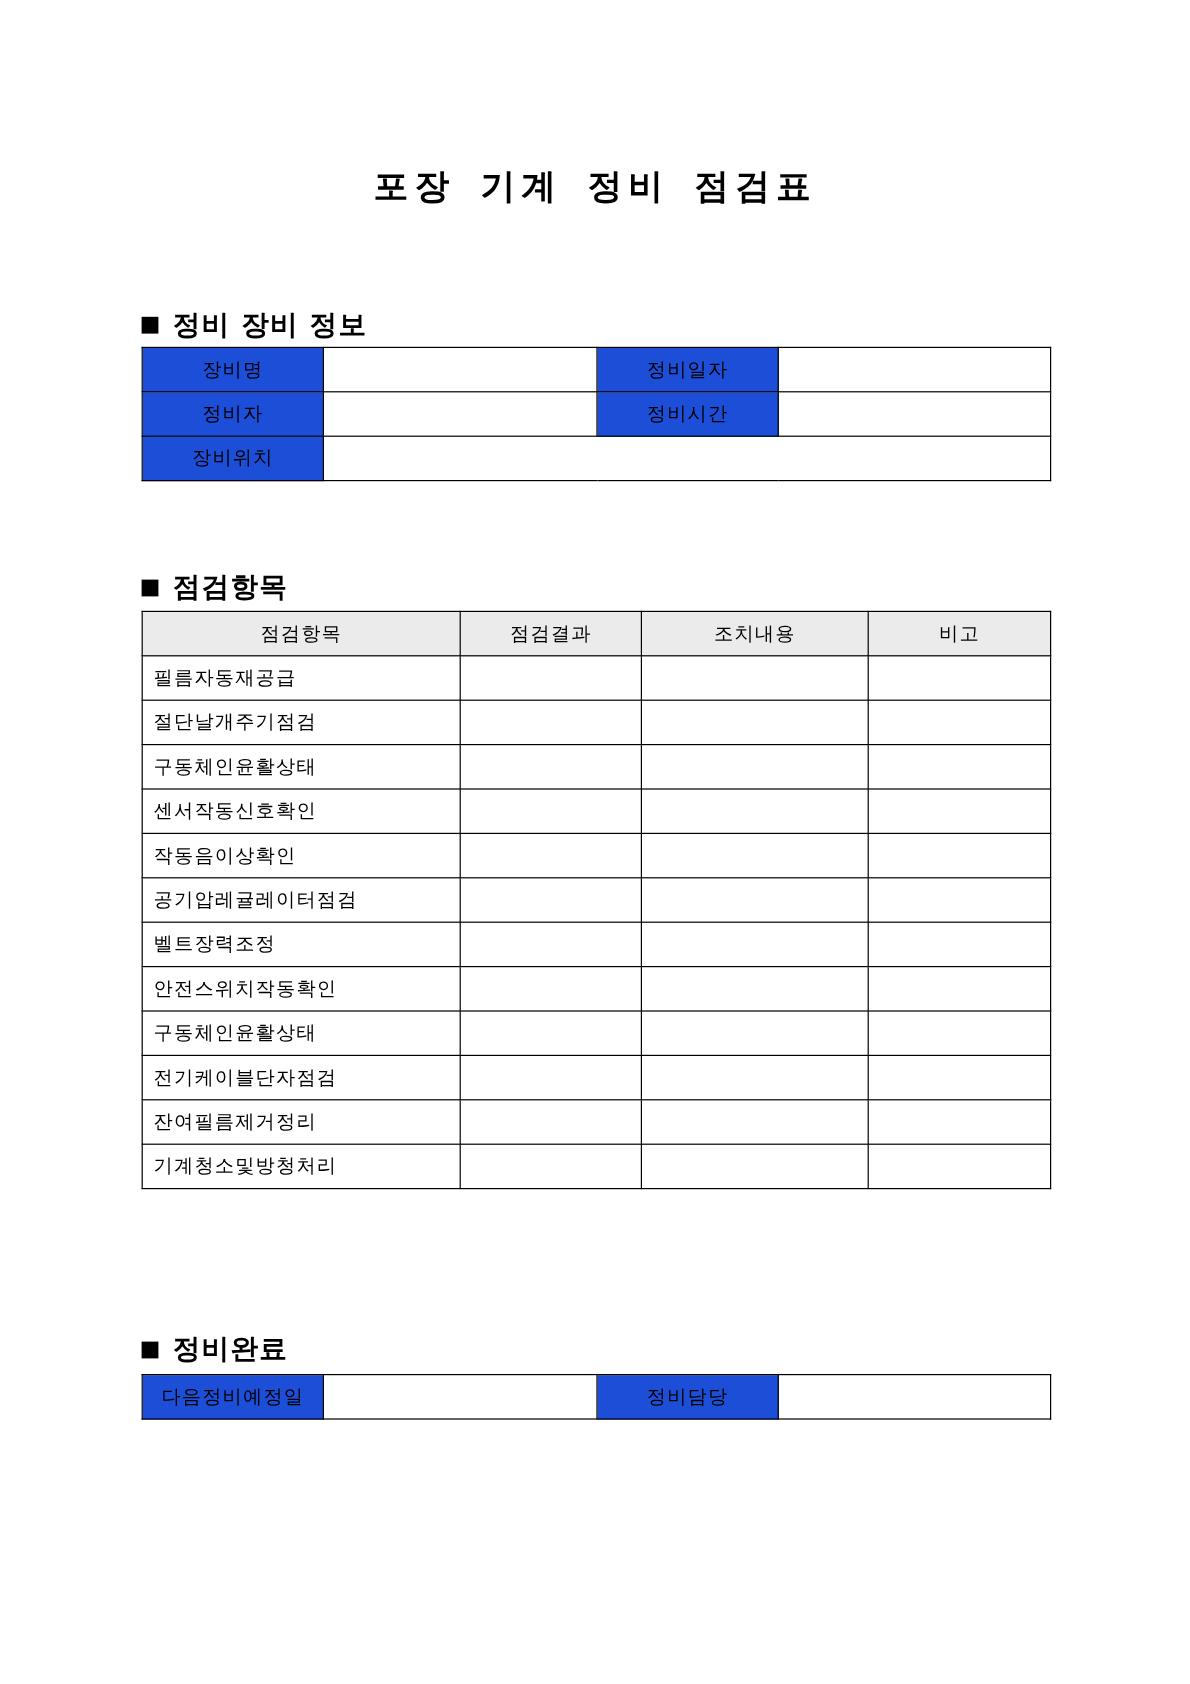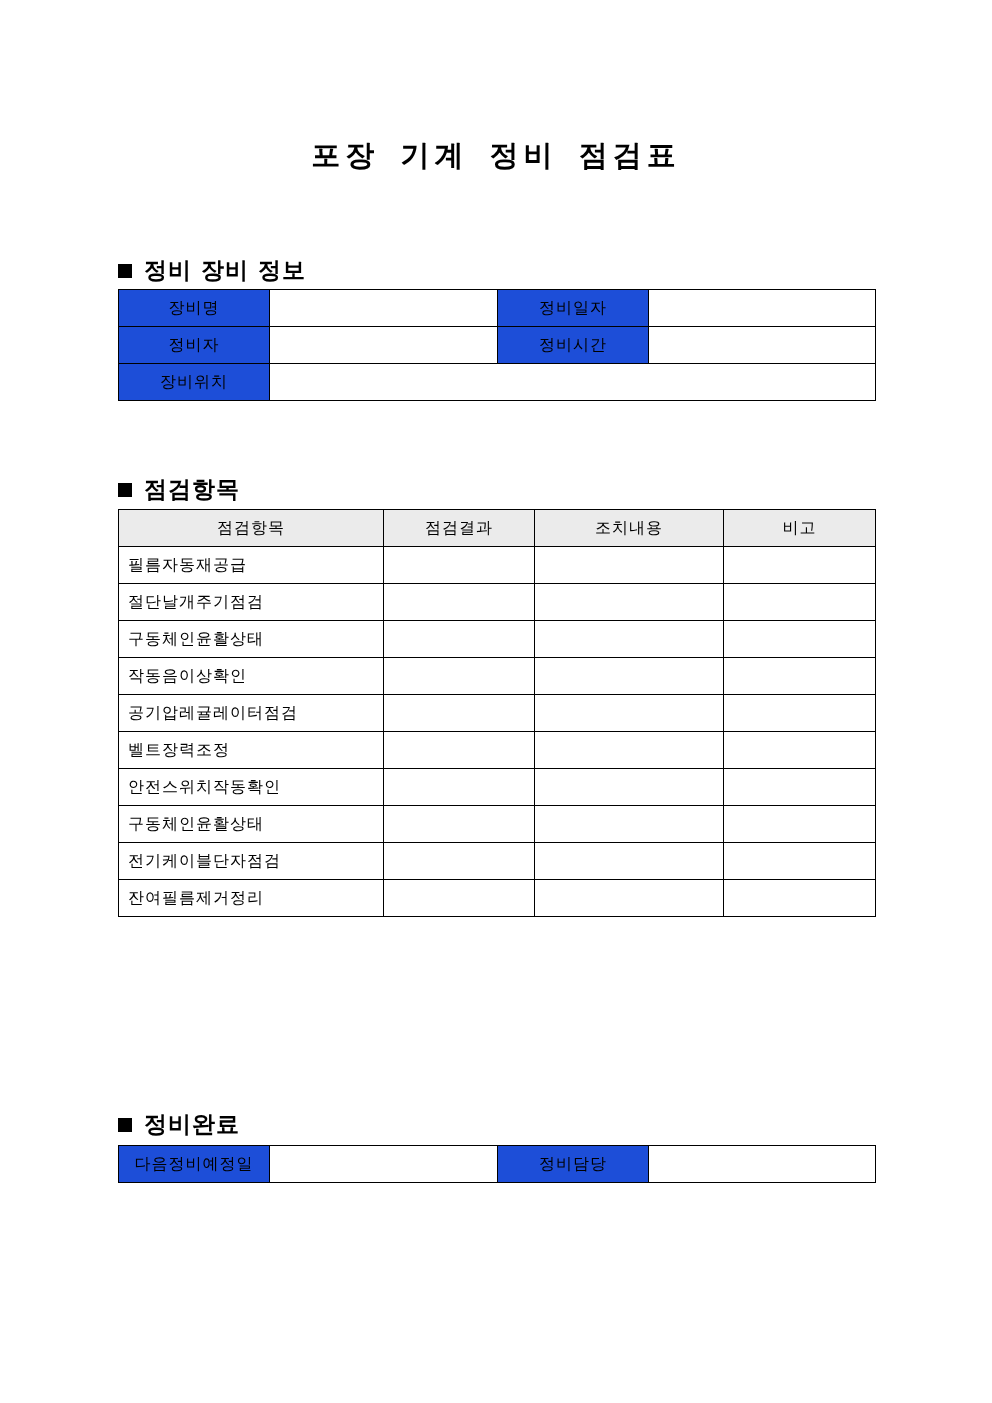--- a/index.html
+++ b/index.html
@@ -86,6 +86,12 @@
     <td></td>
   </tr>
   <tr>
+    <td class="item">센서작동신호확인</td>
+    <td></td>
+    <td></td>
+    <td></td>
+  </tr>
+  <tr>
     <td class="item">작동음이상확인</td>
     <td></td>
     <td></td>

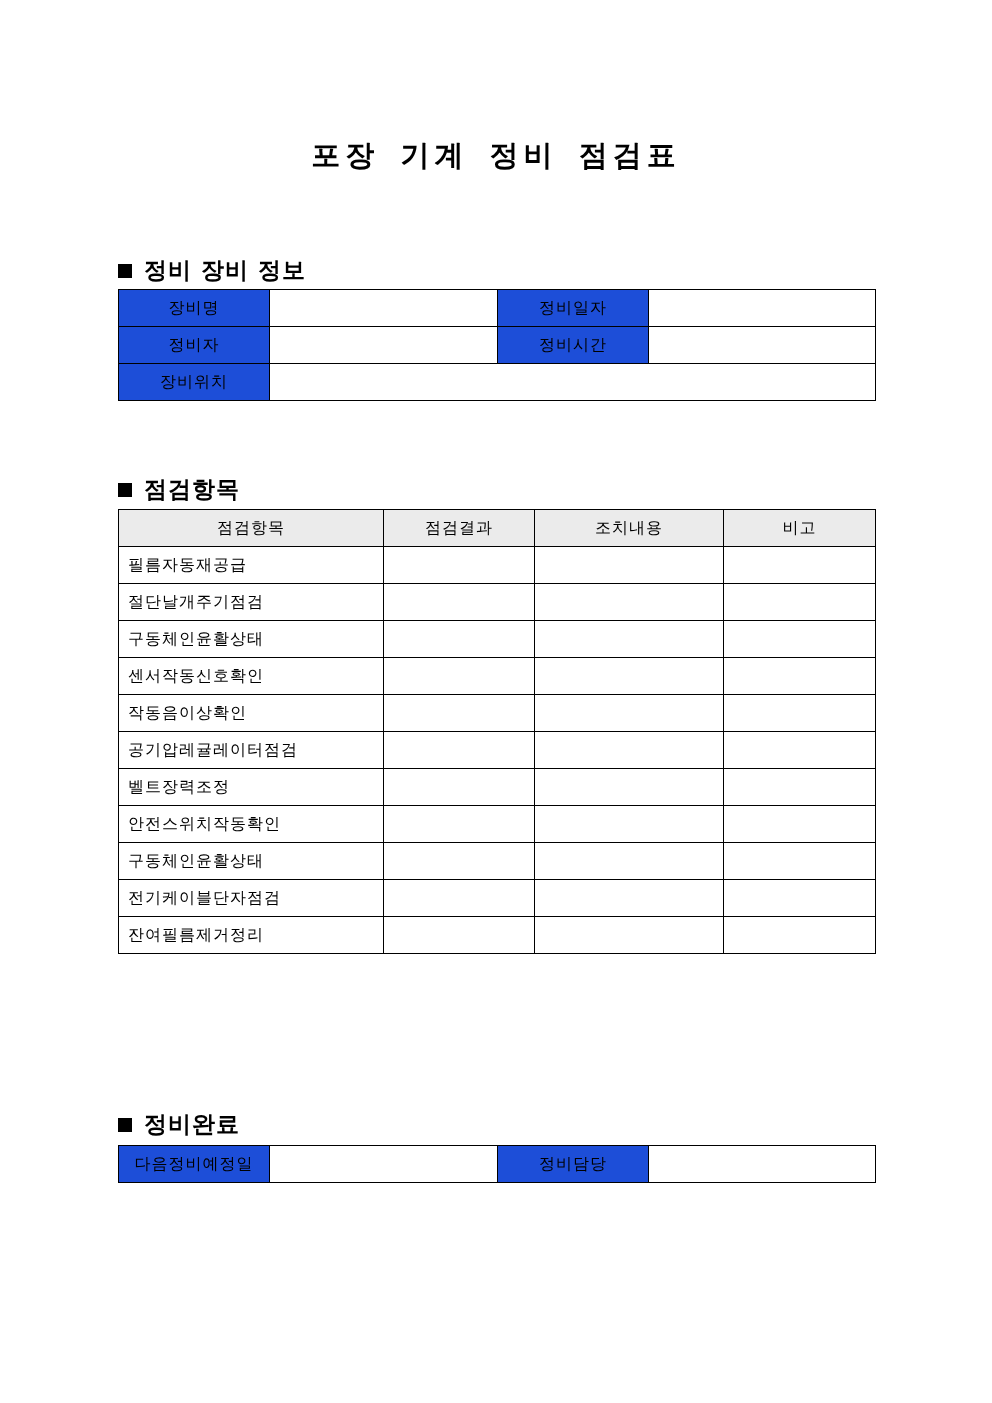--- a/index.html
+++ b/index.html
@@ -133,6 +133,12 @@
     <td></td>
     <td></td>
   </tr>
+  <tr>
+    <td class="item">기계청소및방청처리</td>
+    <td></td>
+    <td></td>
+    <td></td>
+  </tr>
 </tbody>
   </table>
 

